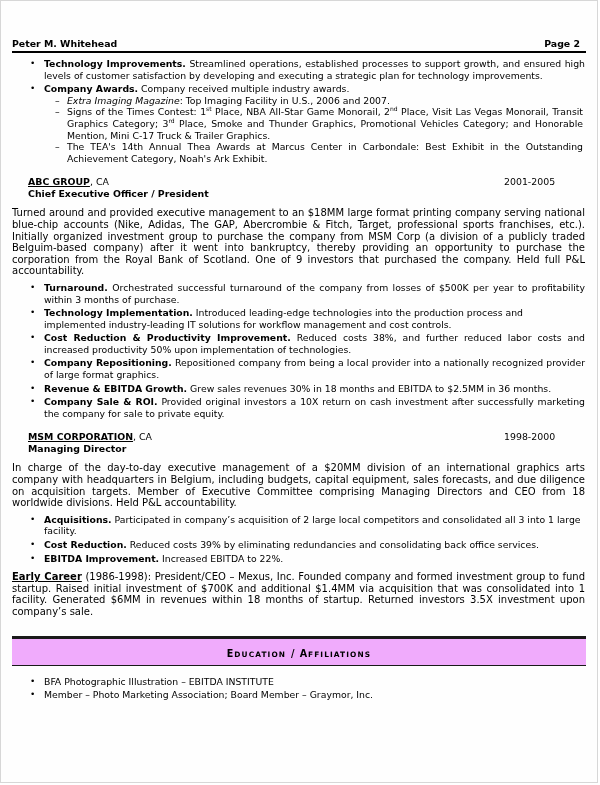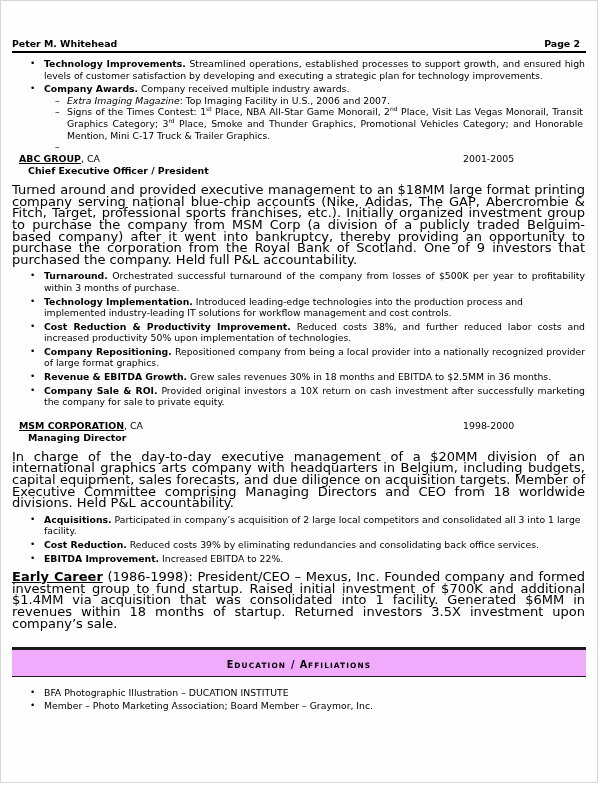--- a/index.html
+++ b/index.html
@@ -195,6 +195,7 @@
 
       <div class="dash-row justify">
         <span class="marker">–</span>
+        <span>The TEA's 14th Annual Thea Awards at Marcus Center in Carbondale: Best Exhibit in the Outstanding Achievement Category, Noah's Ark Exhibit.</span>
       </div>
     </div>
   </div>

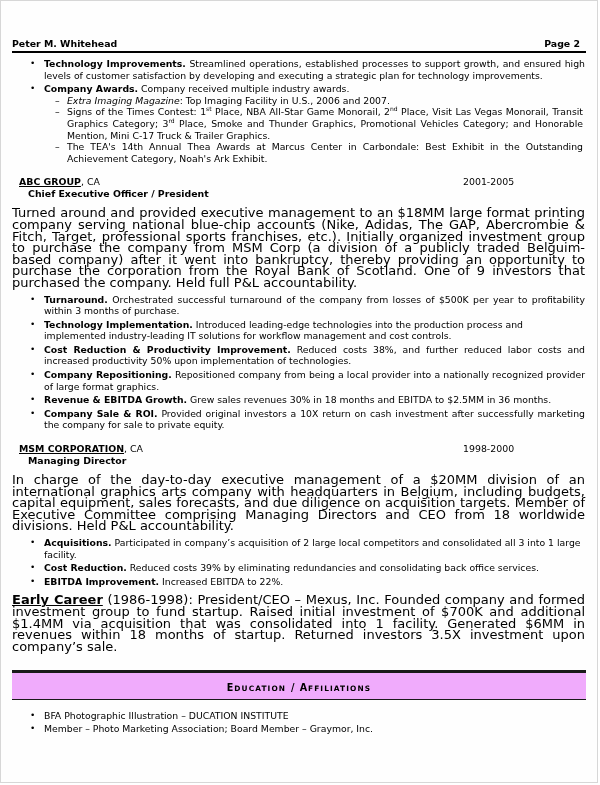--- a/index.html
+++ b/index.html
@@ -96,7 +96,7 @@
     position: relative;
     font-size: 9.4px;
     line-height: 12px;
-    margin: 12px 0 0 8px;
+    margin: 12px 0 0 17px;
     height: 12px;
   }
   .company-name {

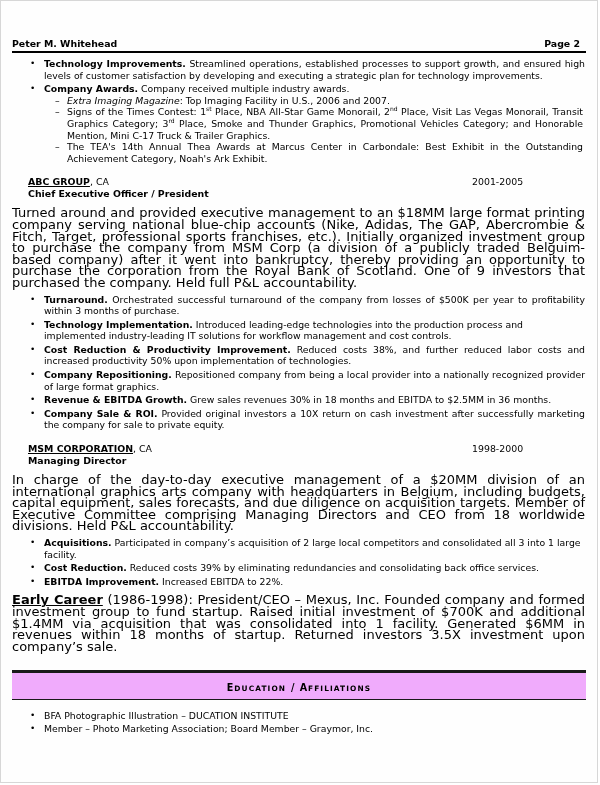--- a/index.html
+++ b/index.html
@@ -106,7 +106,7 @@
   .company-loc { font-weight: normal; }
   .company-dates {
     position: absolute;
-    left: 444px;
+    left: 476px;
     top: 0;
     font-weight: normal;
   }

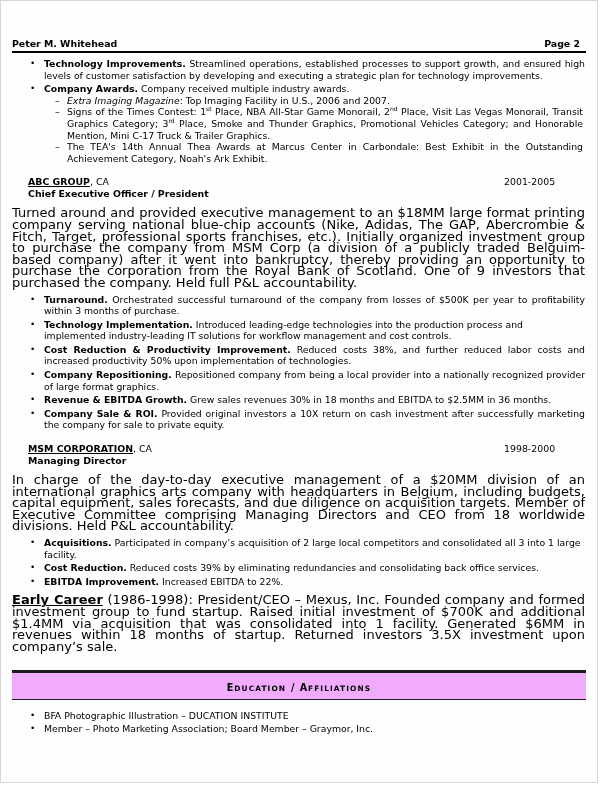--- a/index.html
+++ b/index.html
@@ -44,7 +44,7 @@
 
   
   .para {
-    font-size: 13px;
+    font-size: 10px;
     line-height: 11.6px;
     text-align: justify;
     margin: 7px 2px 0 1px;

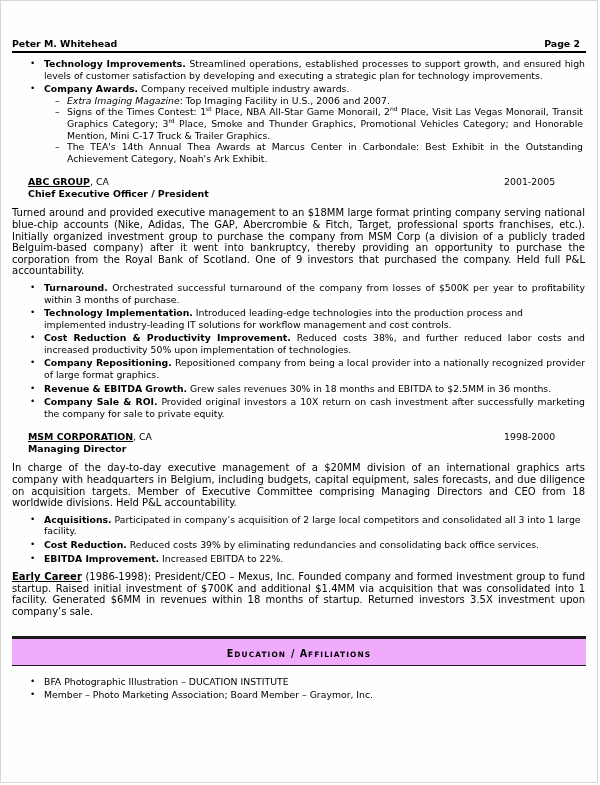--- a/index.html
+++ b/index.html
@@ -280,7 +280,7 @@
   <div class="edu-list">
     <div class="edu-row">
       <span class="marker">•</span>
-      <span>BFA Photographic Illustration – DUCATION INSTITUTE</span>
+      <span>BFA Photographic Illustration – EBITDA INSTITUTE</span>
     </div>
     <div class="edu-row">
       <span class="marker">•</span>

